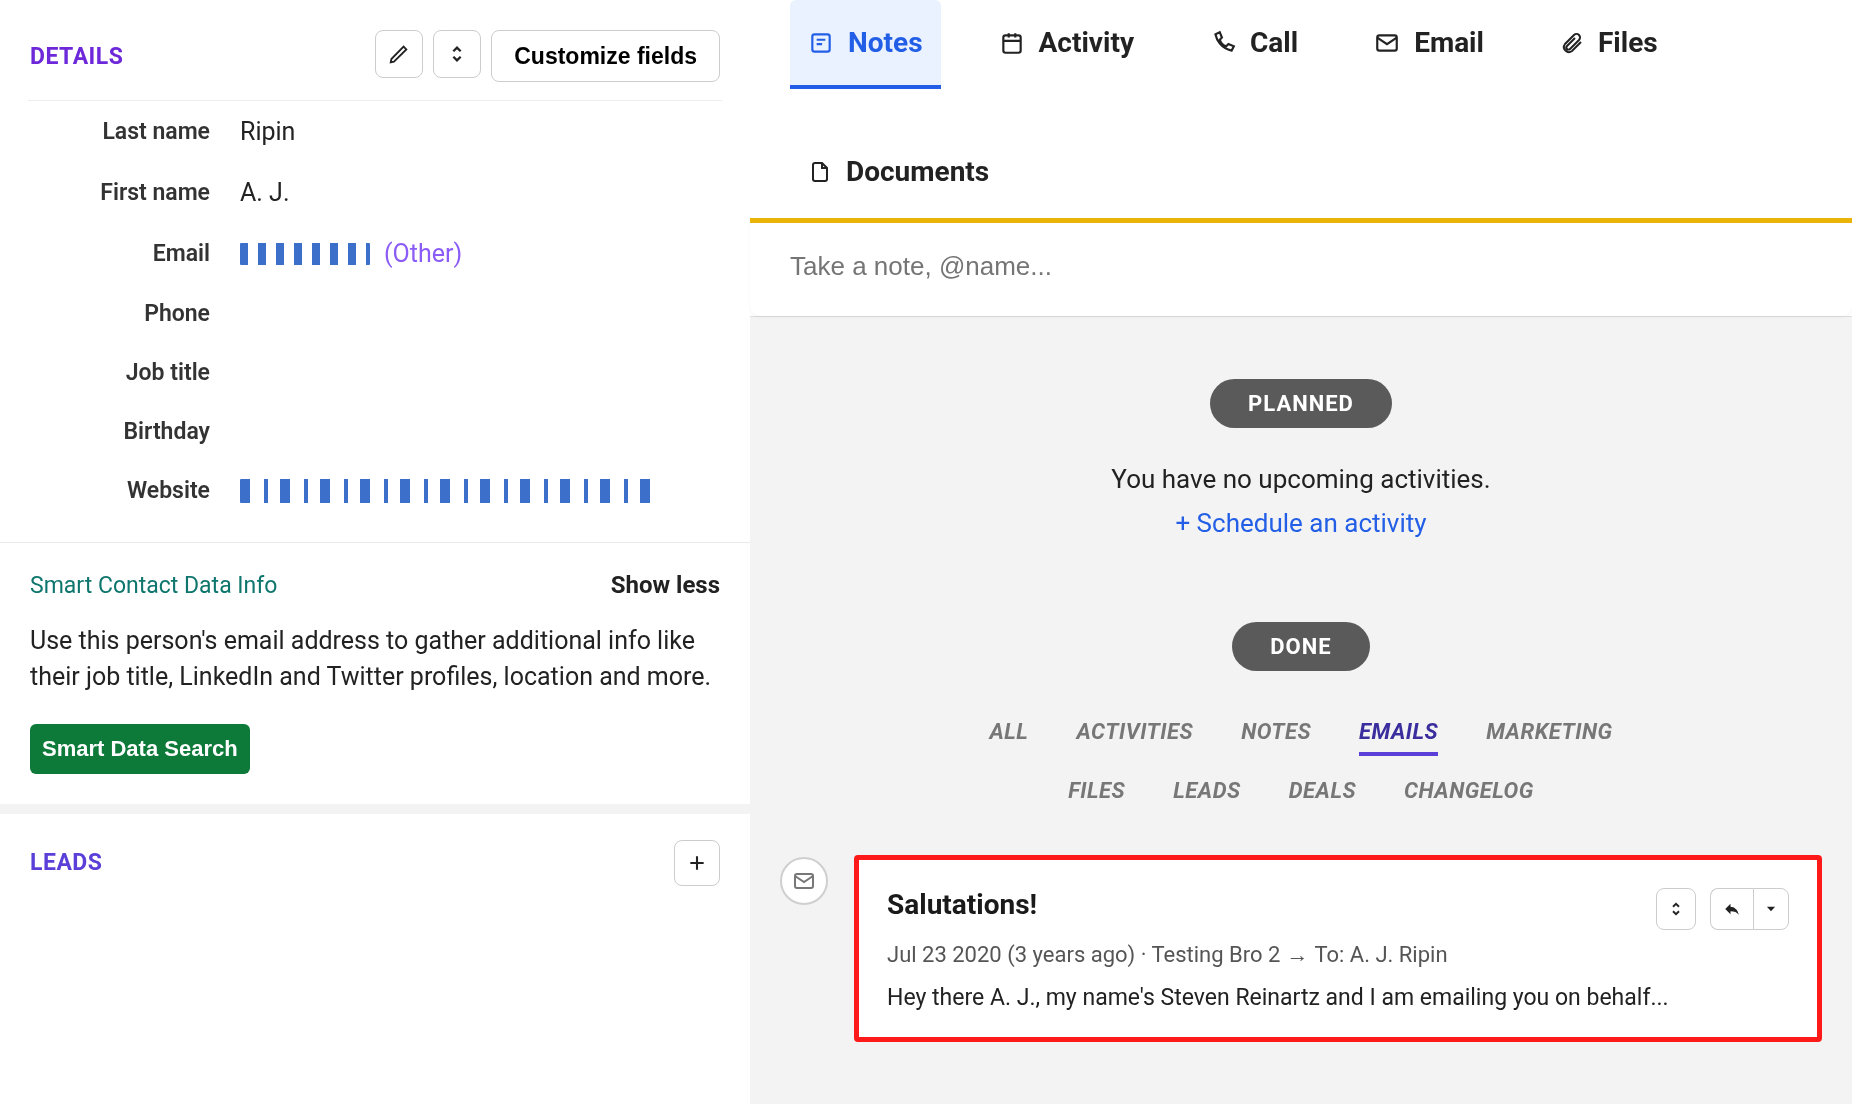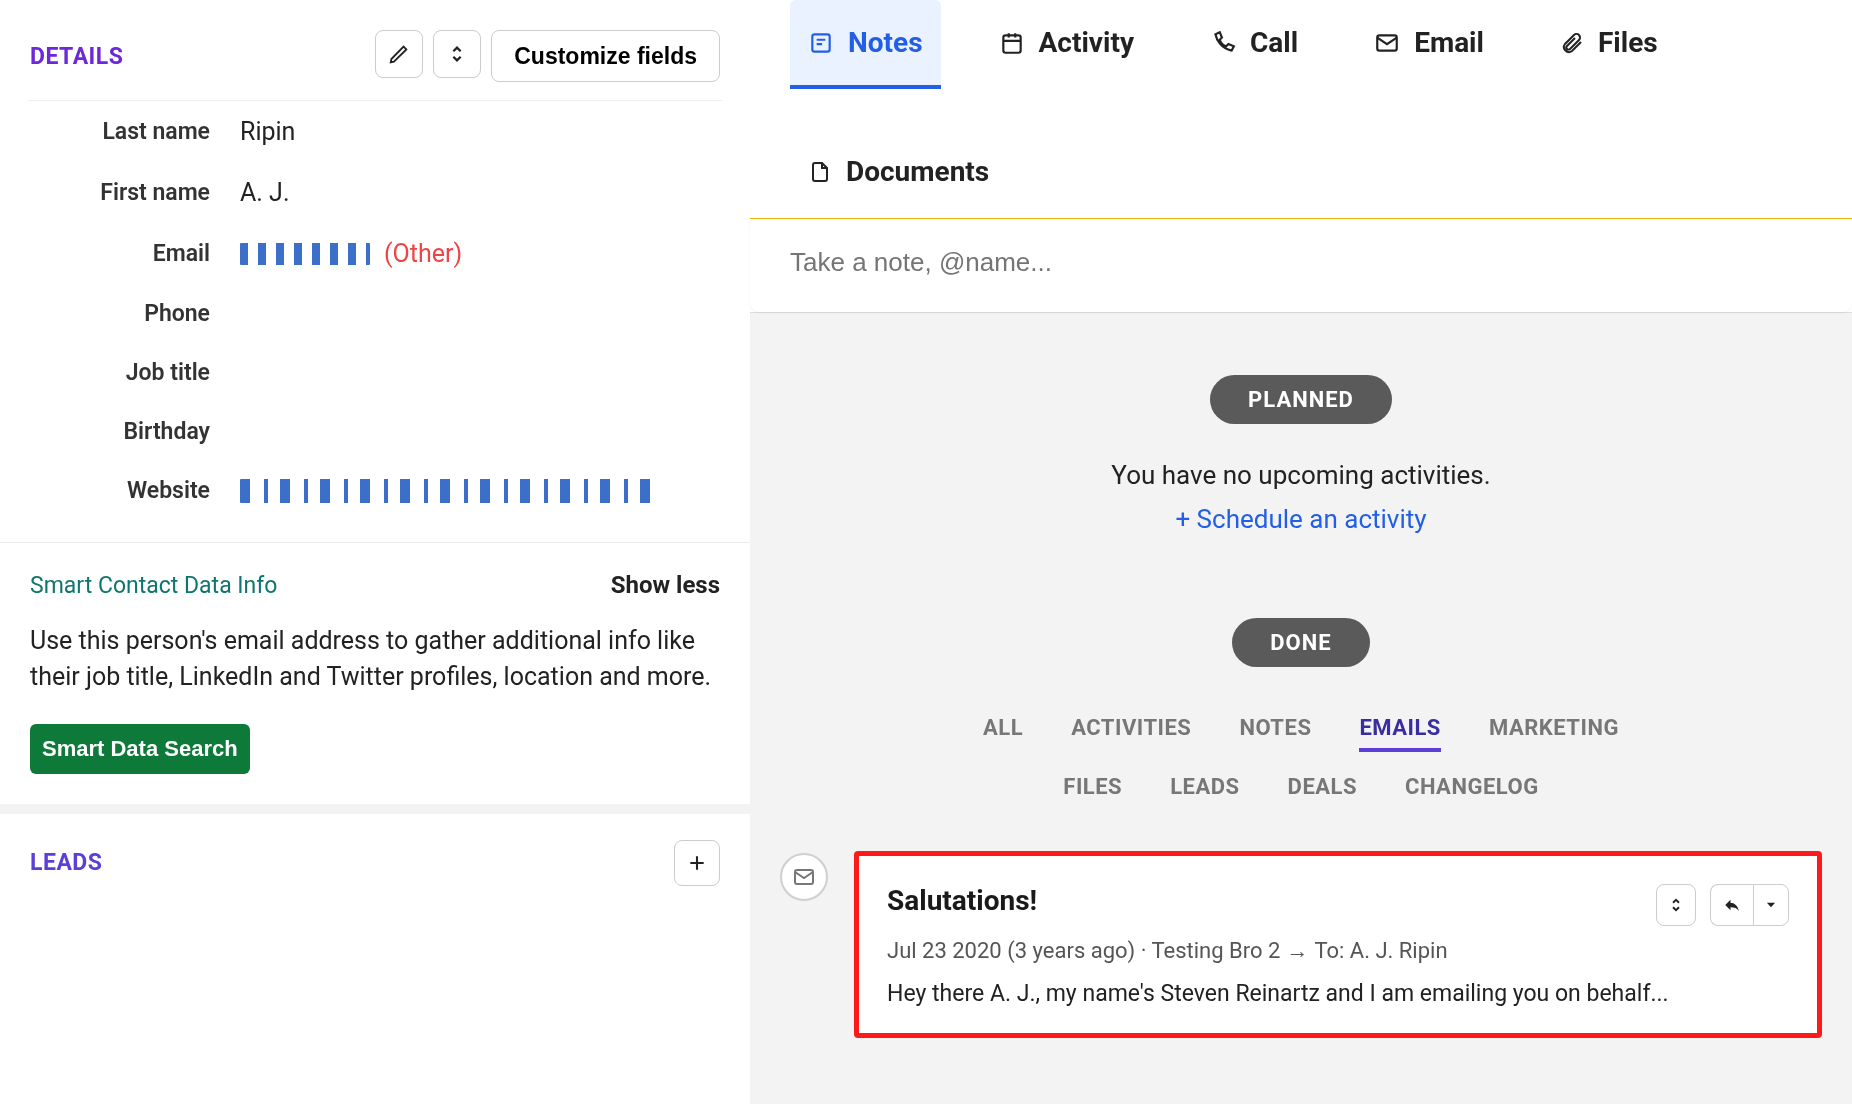--- a/index.html
+++ b/index.html
@@ -20,7 +20,7 @@
 .redact { background: linear-gradient(90deg, #3b6fc9 4px, #fff 4px); background-size: 10px 14px; height: 22px; display: inline-block; border-radius: 1px; }
 .redact-1 { width: 130px; background: repeating-linear-gradient(90deg, #3b6fc9 0 8px, #fff 8px 18px); }
 .redact-2 { width: 420px; background: repeating-linear-gradient(90deg, #3b6fc9 0 10px, #fff 10px 24px, #3b6fc9 24px 28px, #fff 28px 40px); height: 24px; }
-.other-label { font-size: 25px; color: #ef4444; }
+.other-label { font-size: 25px; color: #8b5cf6; }
 .section-split { border-bottom: 1.5px solid #e9e9e9; margin-top: 22px; }
 .smart-section { padding: 28px 30px 30px; }
 .smart-header { display: flex; justify-content: space-between; align-items: center; margin-bottom: 24px; }

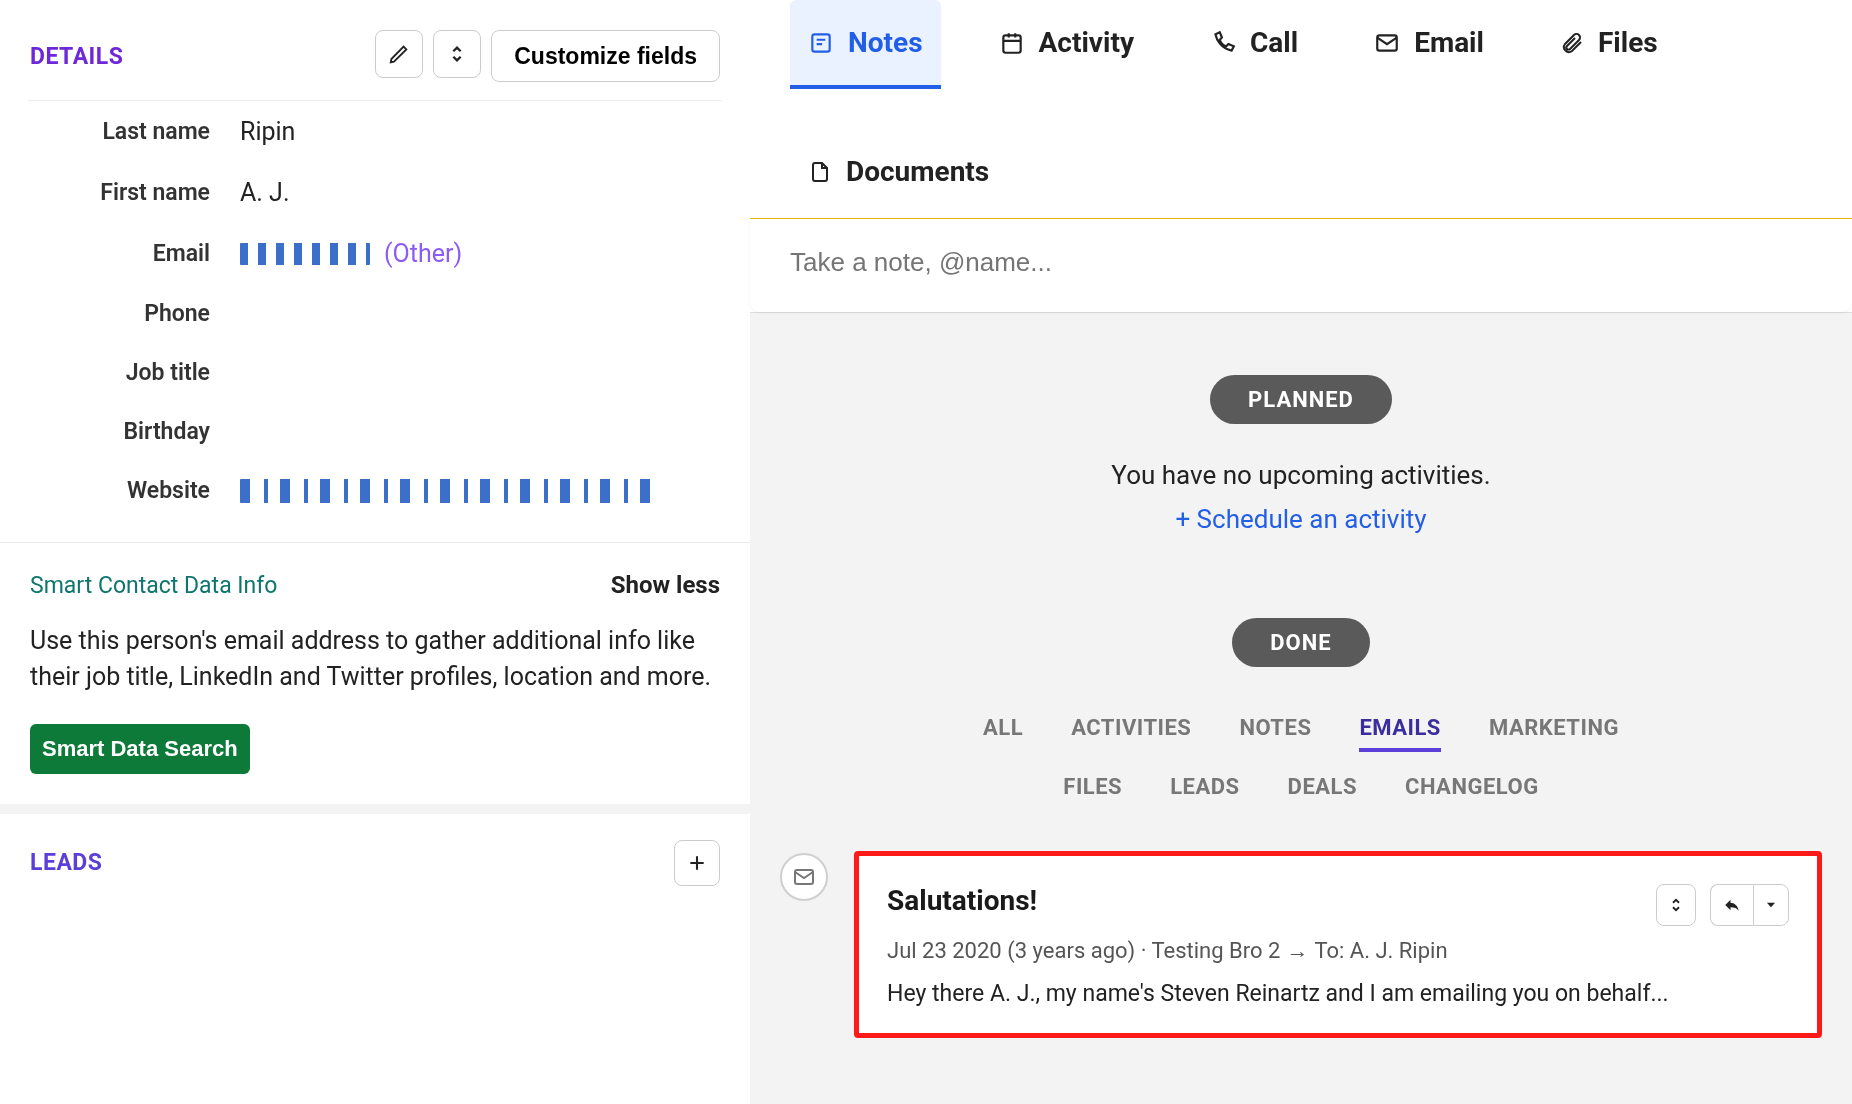--- a/index.html
+++ b/index.html
@@ -37,7 +37,7 @@
 .tabs-row { display: flex; align-items: center; gap: 40px; padding: 0 40px; flex-wrap: wrap; }
 .tab { display: flex; align-items: center; gap: 14px; padding: 26px 18px; font-size: 28px; font-weight: 700; color: #222; cursor: pointer; border-bottom: 4px solid transparent; }
 .tab.active { color: #225ee6; border-bottom-color: #225ee6; background: #eaf2ff; border-radius: 6px 6px 0 0; }
-.note-input-wrap { background: #fff; padding: 28px 40px 34px; margin: 0; border-top: 1px solid #eab308; border-radius: 0 0 10px 10px; box-shadow: 0 1px 3px rgba(0,0,0,.05);}
+.note-input-wrap { background: #fff; padding: 28px 40px 34px; margin: 0; border-top: 5px solid #eab308; border-radius: 0 0 10px 10px; box-shadow: 0 1px 3px rgba(0,0,0,.05);}
 .note-input { width: 100%; border: none; font-size: 26px; color: #888; outline: none; background: transparent; }
 
 .pill { background: #5a5a5a; color: #fff; border-radius: 30px; padding: 12px 38px; font-size: 22px; font-weight: 700; letter-spacing: 1px; display: inline-block; }

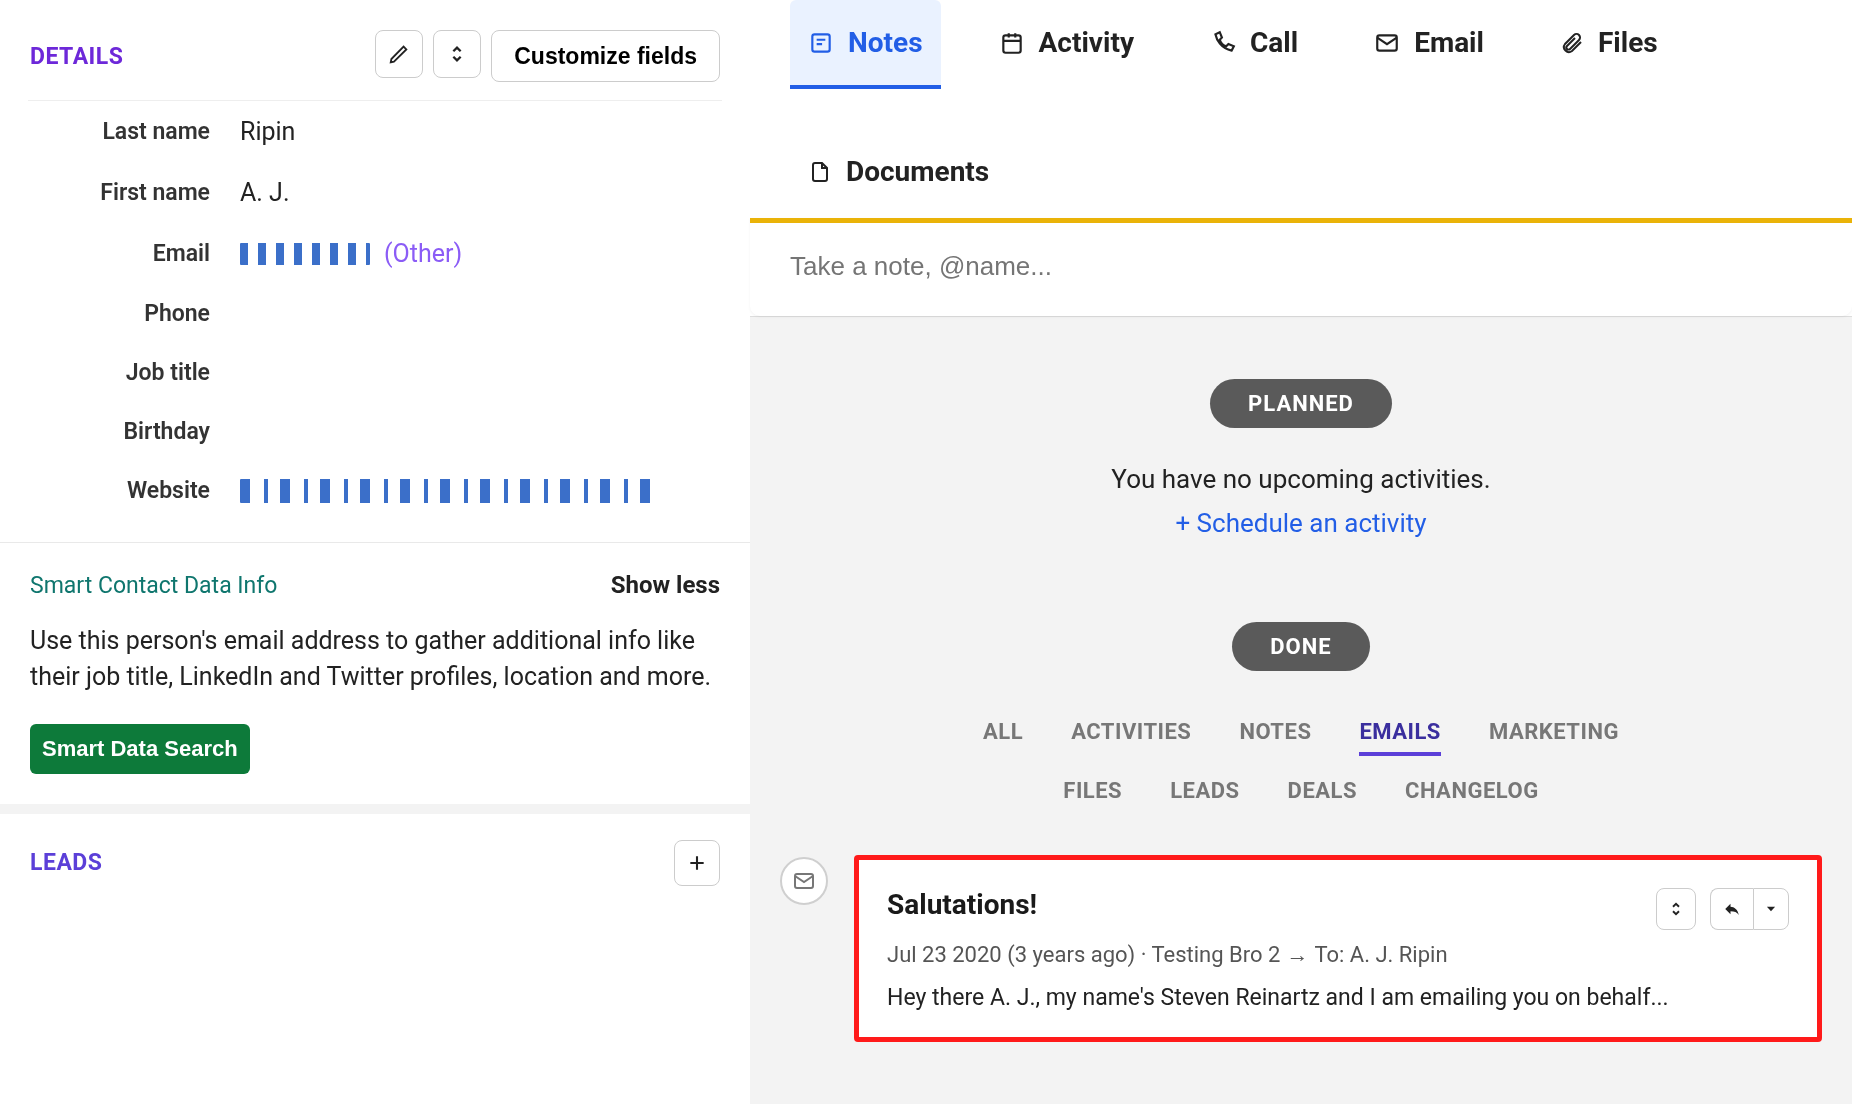--- a/index.html
+++ b/index.html
@@ -46,7 +46,7 @@
 .schedule-link { font-size: 26px; color: #225ee6; margin-top: 14px; cursor: pointer; }
 .done-block { text-align: center; margin-top: 84px; }
 .filter-row { display: flex; justify-content: center; gap: 48px; margin-top: 48px; flex-wrap: wrap; font-size: 22px; font-weight: 700; color: #777; letter-spacing: 0.5px; }
-.filter { cursor: pointer; padding-bottom: 8px; border-bottom: 4px solid transparent; }
+.filter { cursor: pointer; padding-bottom: 8px; border-bottom: 4px solid transparent; font-style: italic; }
 .filter.active { color: #3a2e9e; border-bottom-color: #5b3fd8; }
 
 .email-card-wrap { position: relative; margin: 40px 30px 0 30px; display: flex; gap: 26px; }

